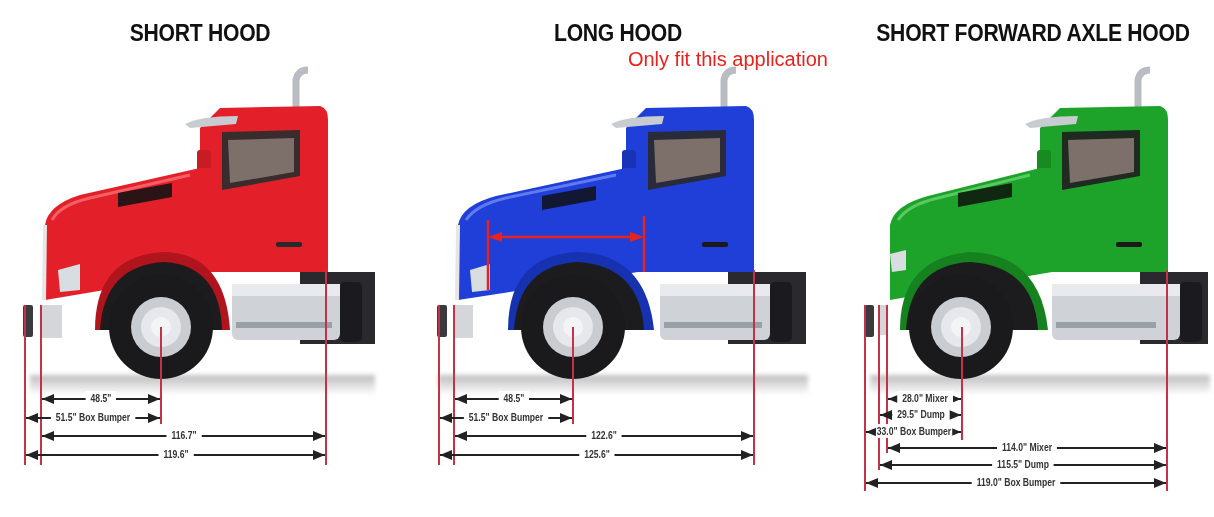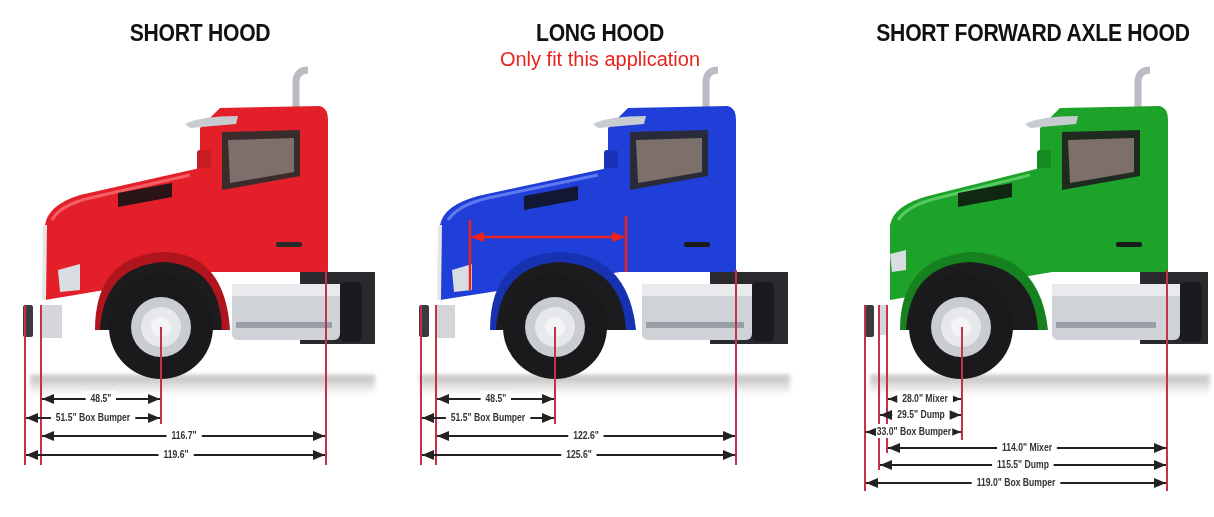--- a/index.html
+++ b/index.html
@@ -98,7 +98,7 @@
   </div>
 </div>
 
-<div class="panel" style="left:400px;width:420px;">
+<div class="panel" style="left:418px;width:420px;">
   <div class="title" style="left:-10px;">LONG HOOD</div>
   <div class="subtitle" style="left:-10px;">Only fit this application</div>
 

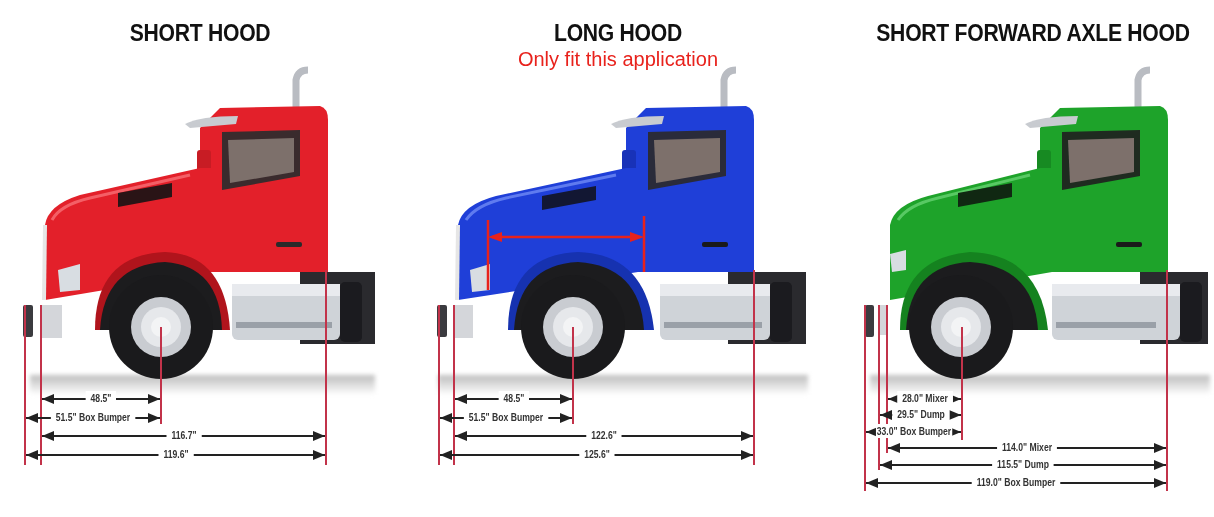--- a/index.html
+++ b/index.html
@@ -6,7 +6,7 @@
   body { width:1214px; height:517px; position:relative; overflow:hidden; font-family:"Liberation Sans", sans-serif; }
   .panel { position:absolute; top:0; height:439px; }
   .title { position:absolute; top:20px; width:100%; text-align:center; font-family:"Liberation Sans", sans-serif; font-weight:bold; font-size:23px; color:#111; letter-spacing:-0.3px; transform:scaleX(0.92); }
-  .subtitle { position:absolute; top:48px; width:100%; text-align:center; font-size:20px; color:#e8221c; }
+  .subtitle { position:absolute; top:48px; width:100%; text-align:right; font-size:20px; color:#e8221c; }
   .truck { position:absolute; left:0; top:0; }
   .ground { position:absolute; height:20px; background:linear-gradient(#bdbdbd,#ffffff); filter:blur(2px); }
   .vline { position:absolute; width:1.5px; background:#c2334a; }

